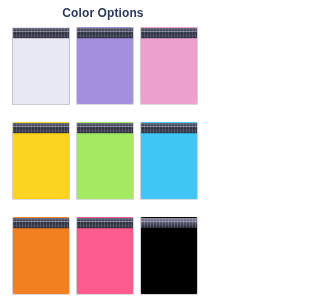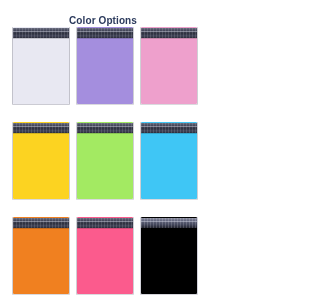--- a/index.html
+++ b/index.html
@@ -17,12 +17,12 @@
 
   #page-title {
     text-align: center;
-    font-size: 10px;
+    font-size: 12px;
     font-weight: bold;
     color: #2b3a5c;
     letter-spacing: 0.1px;
     line-height: 1;
-    padding-top: 16px;
+    padding-top: 7px;
     margin: 0;
     user-select: none;
   }

